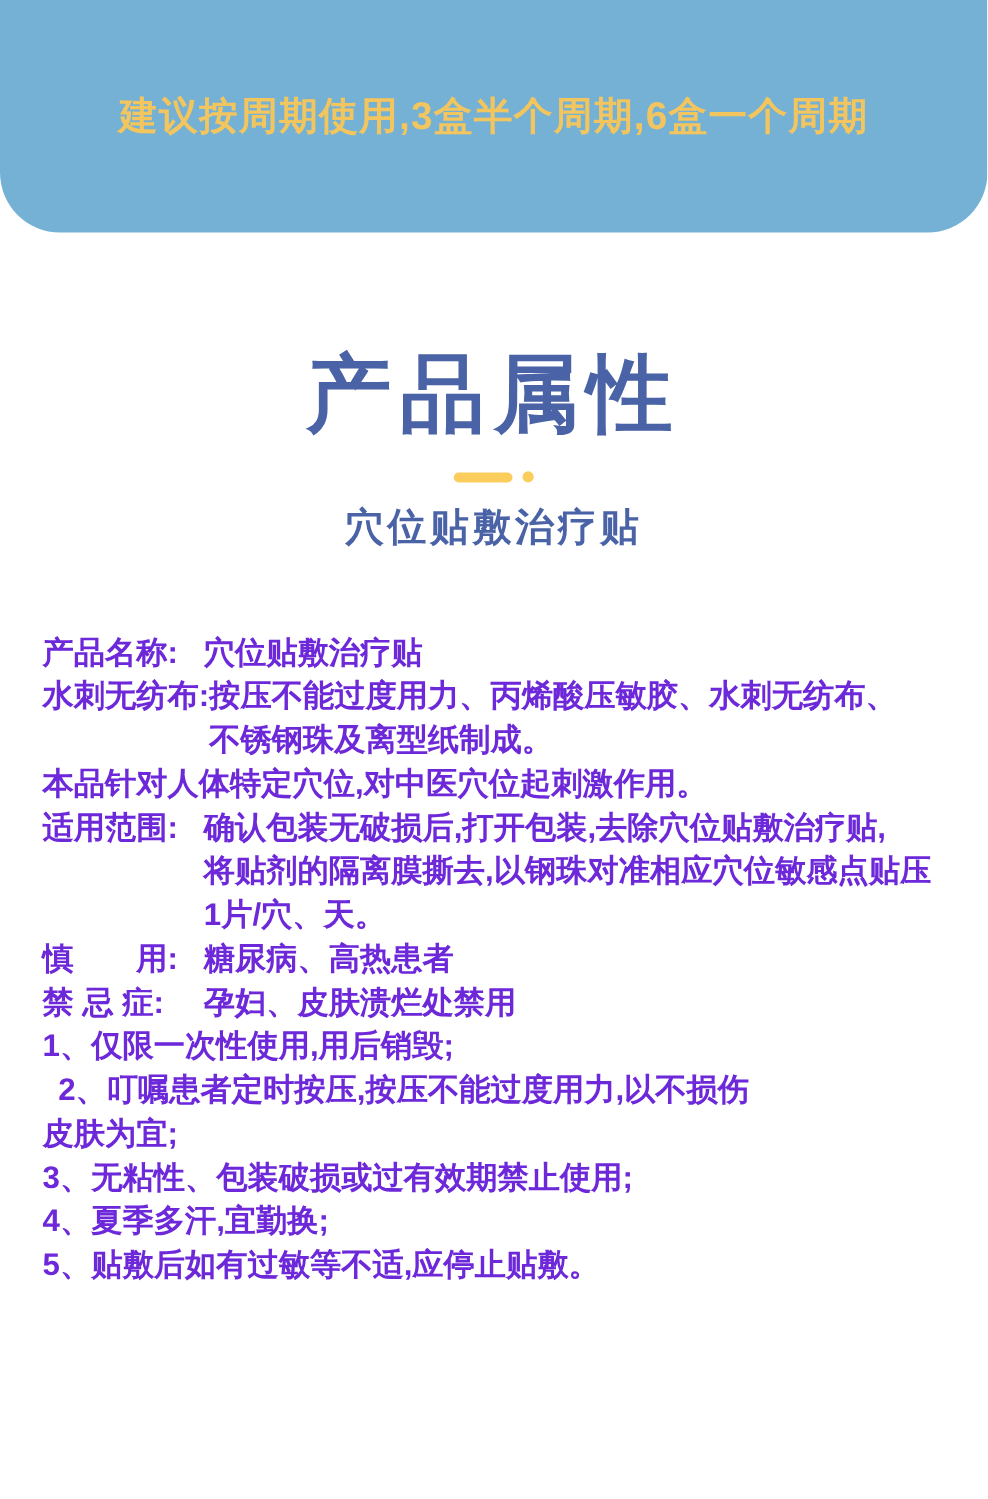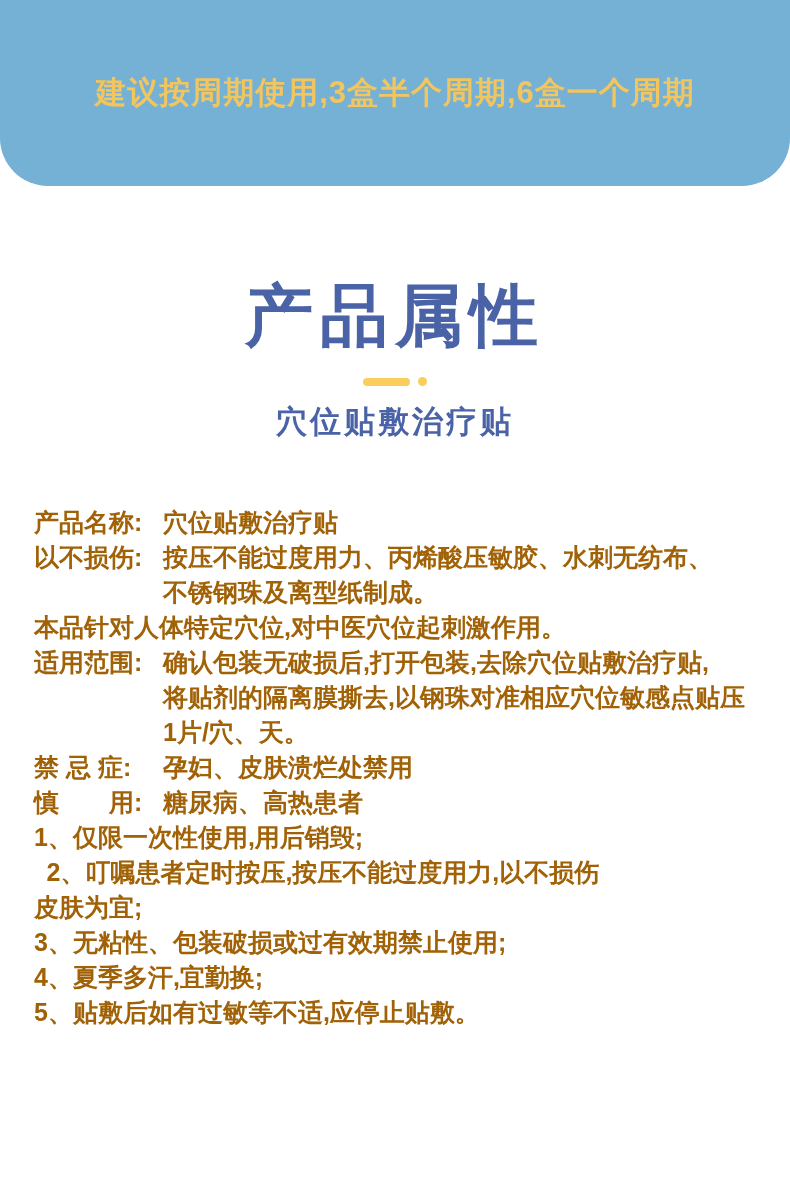--- a/index.html
+++ b/index.html
@@ -75,7 +75,7 @@
   .attributes-list {
     margin-top: 68px;
     padding: 0 20px 0 34px;
-    color: #a16207;
+    color: #6d28d9;
     font-size: 25px;
     line-height: 35px;
     font-weight: 600;

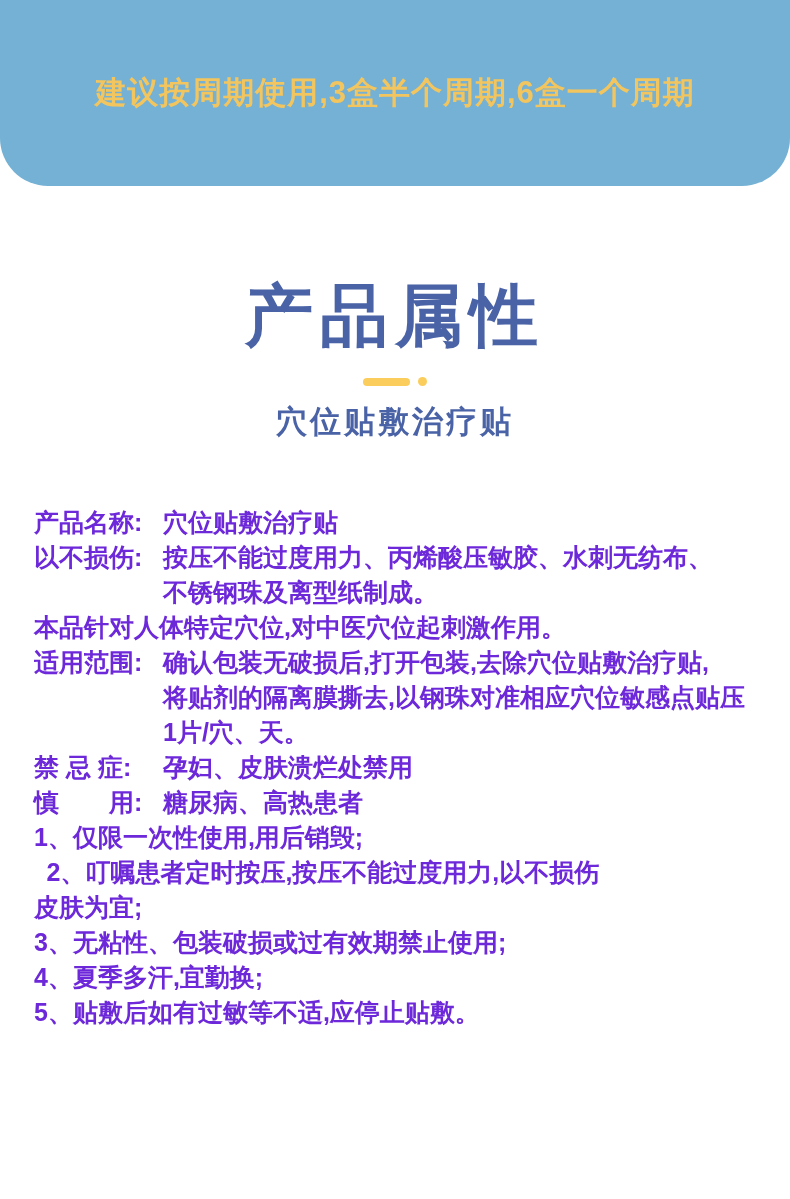--- a/index.html
+++ b/index.html
@@ -120,7 +120,7 @@
     </div>
 
     <div class="attr-row">
-      <div class="attr-label">以不损伤:</div>
+      <div class="attr-label">水刺无纺布:</div>
       <div class="attr-value">按压不能过度用力、丙烯酸压敏胶、水刺无纺布、
 不锈钢珠及离型纸制成。</div>
     </div>

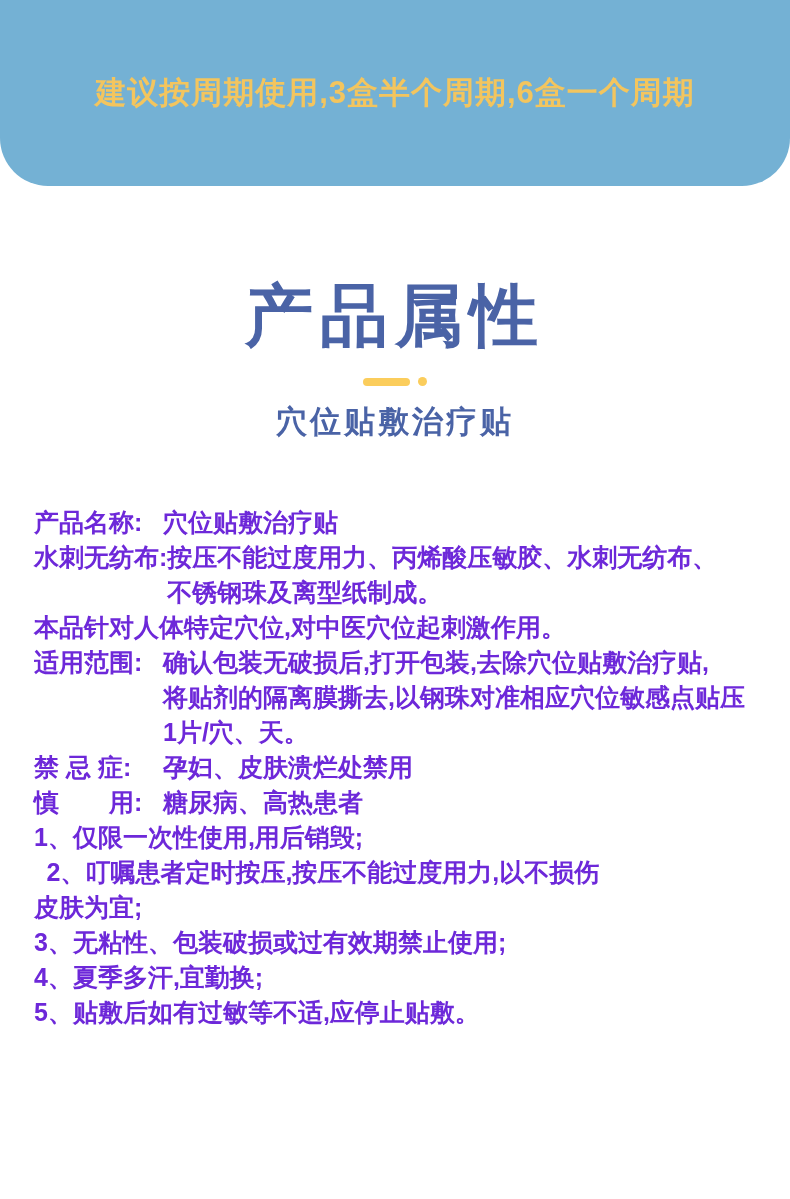--- a/index.html
+++ b/index.html
@@ -137,13 +137,13 @@
     </div>
 
     <div class="attr-row">
-      <div class="attr-label">禁 忌 症:</div>
-      <div class="attr-value">孕妇、皮肤溃烂处禁用</div>
+      <div class="attr-label">慎　　用:</div>
+      <div class="attr-value">糖尿病、高热患者</div>
     </div>
 
     <div class="attr-row">
-      <div class="attr-label">慎　　用:</div>
-      <div class="attr-value">糖尿病、高热患者</div>
+      <div class="attr-label">禁 忌 症:</div>
+      <div class="attr-value">孕妇、皮肤溃烂处禁用</div>
     </div>
 
     <div class="attr-row">

